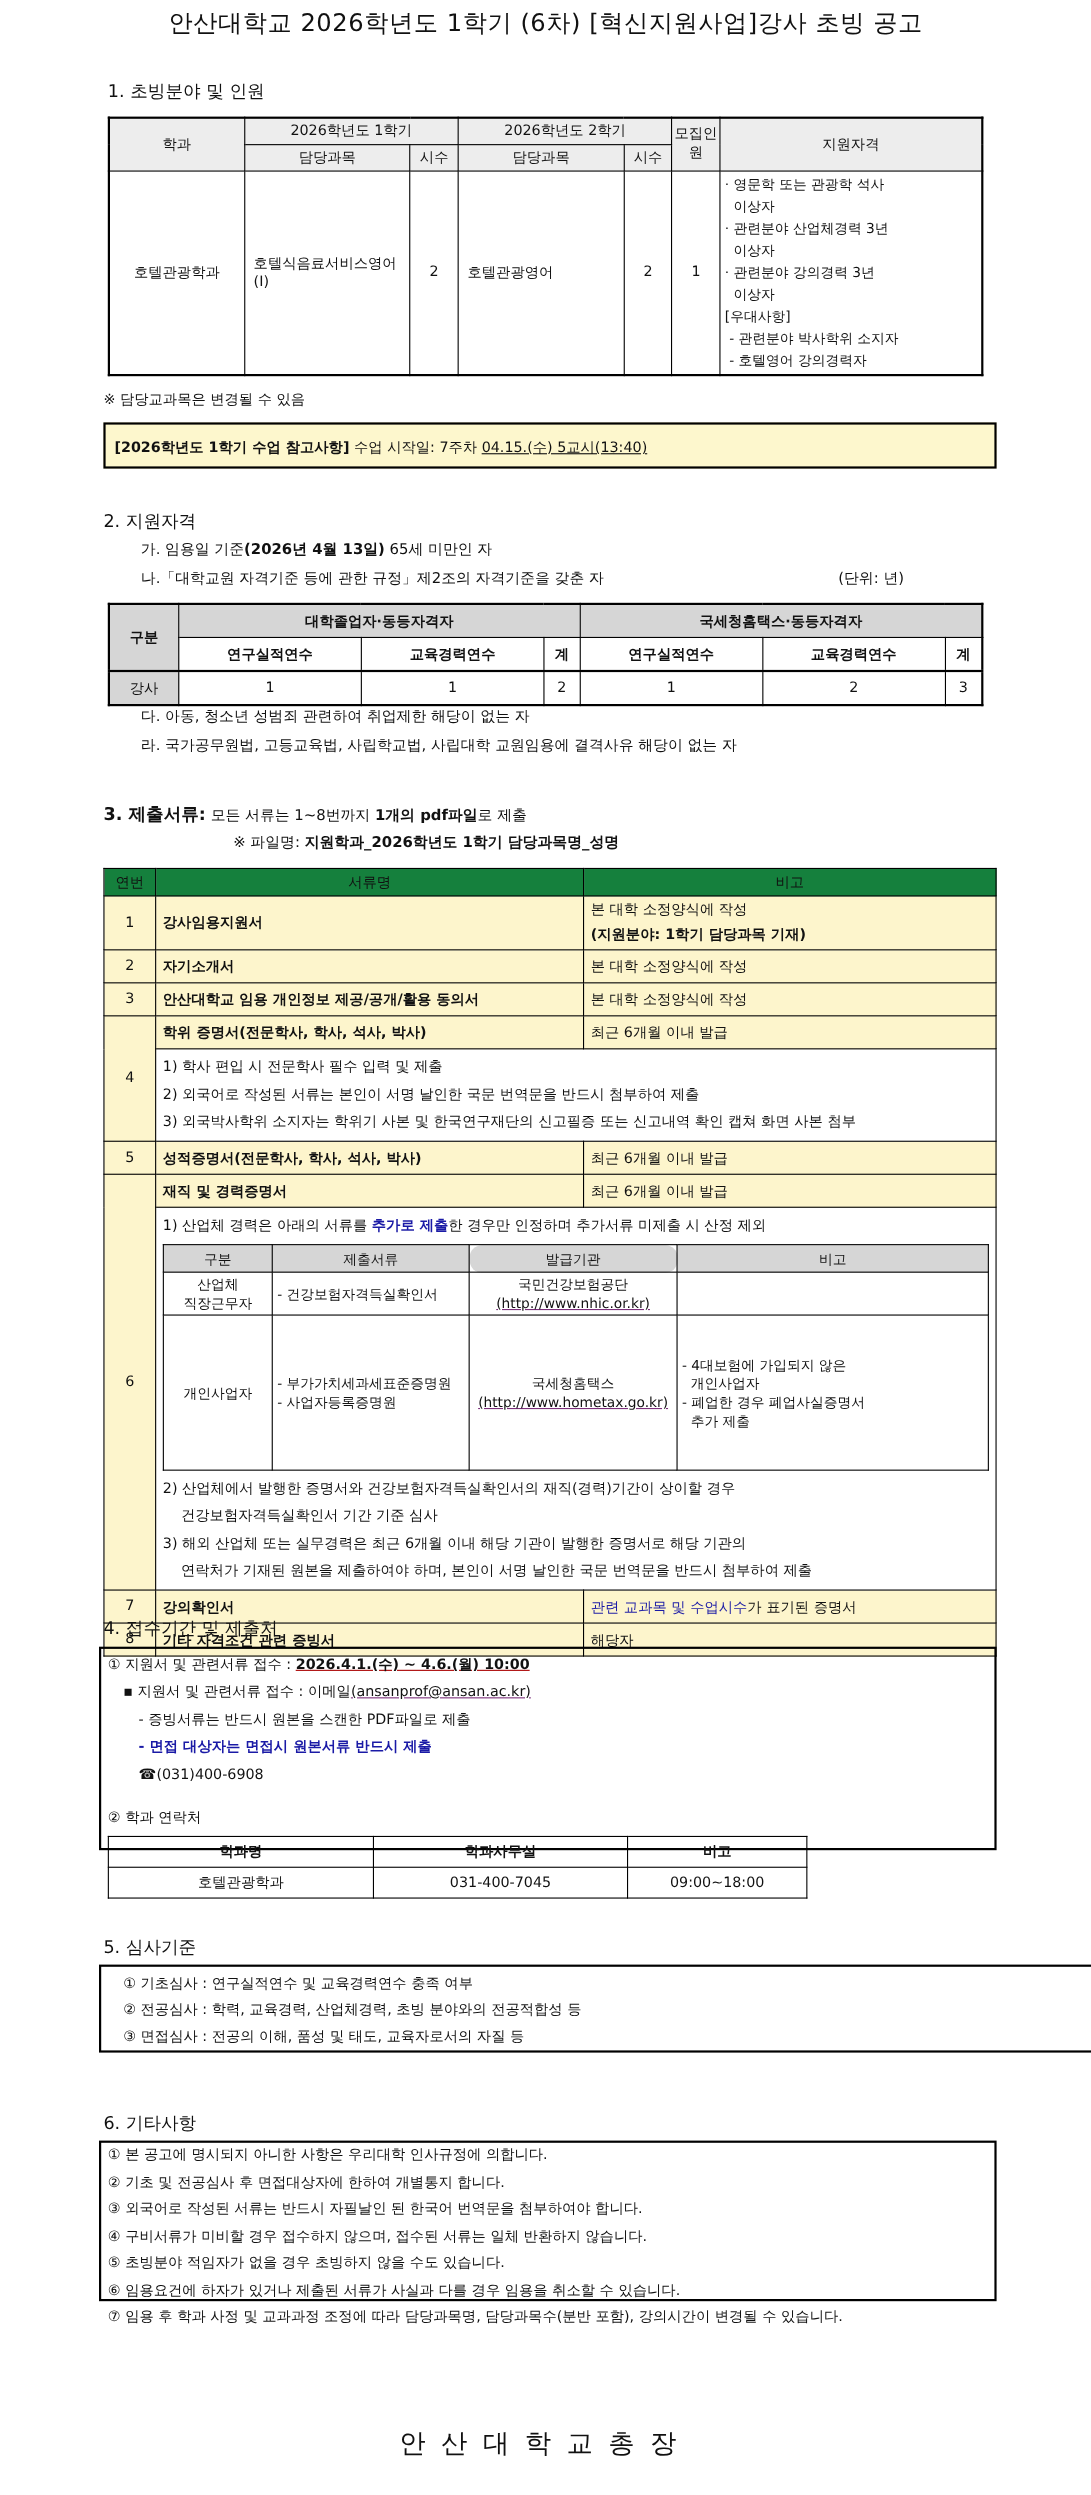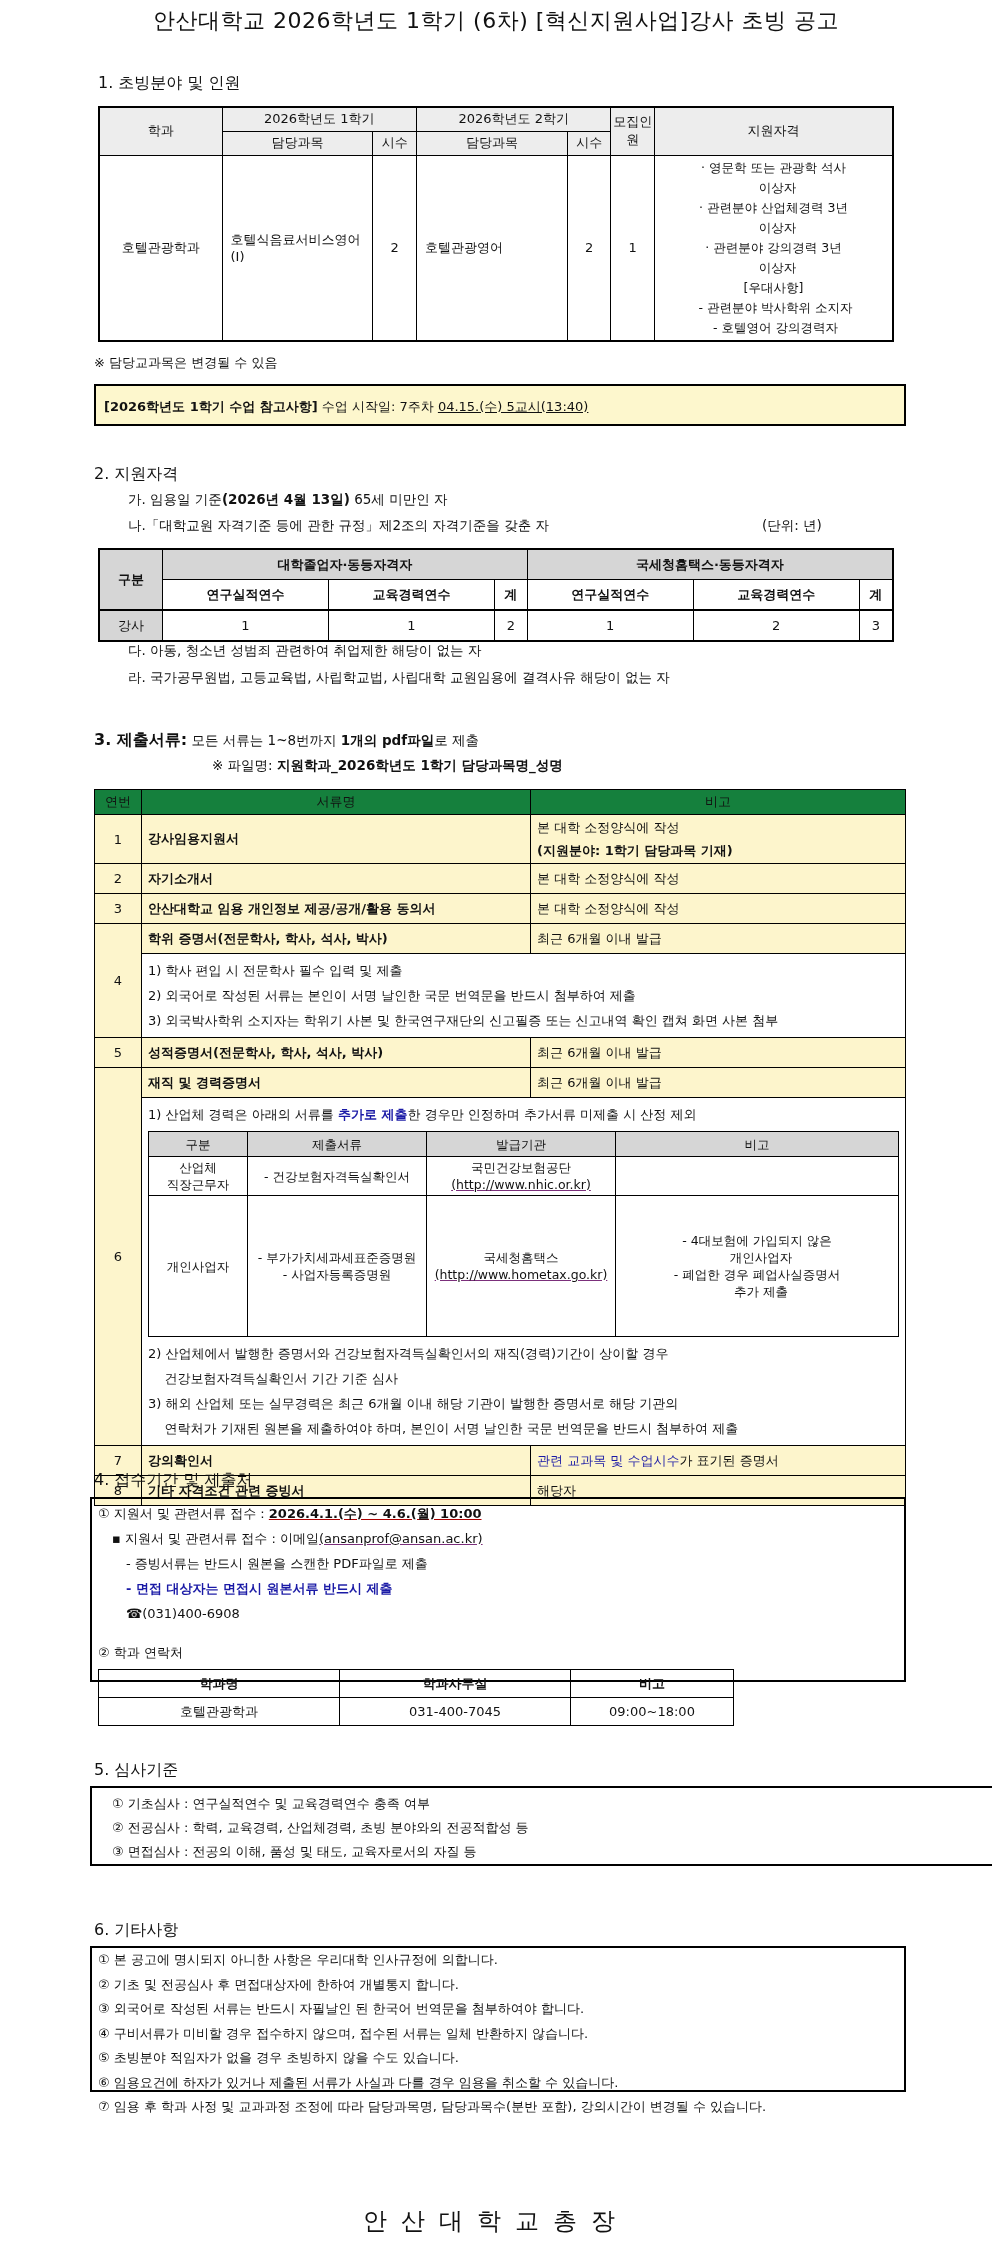--- a/index.html
+++ b/index.html
@@ -13,7 +13,7 @@
   .t1 { left:98px; top:106px; width:796px; border:2px solid #000; }
   .t1 td { border:1px solid #000; text-align:center; vertical-align:middle; font-size:13px; }
   .t1 .hd { background:#ededed; height:24px; font-size:13.5px; }
-  .t1 .quals { text-align:center; padding:2px 4px; line-height:20px; font-size:12.5px;border-radius:31px; }
+  .t1 .quals { text-align:left; padding:2px 4px; line-height:20px; font-size:12.5px;border-radius:31px; }
   .t1 .subj { text-align:left; padding-left:8px; }
   .note { font-size:13px; }
   .yellow-box { left:94px; top:384px; width:812px; height:42px; background:#fdf7cd; border:2px solid #000; box-sizing:border-box; padding:12px 8px; font-size:13px; }

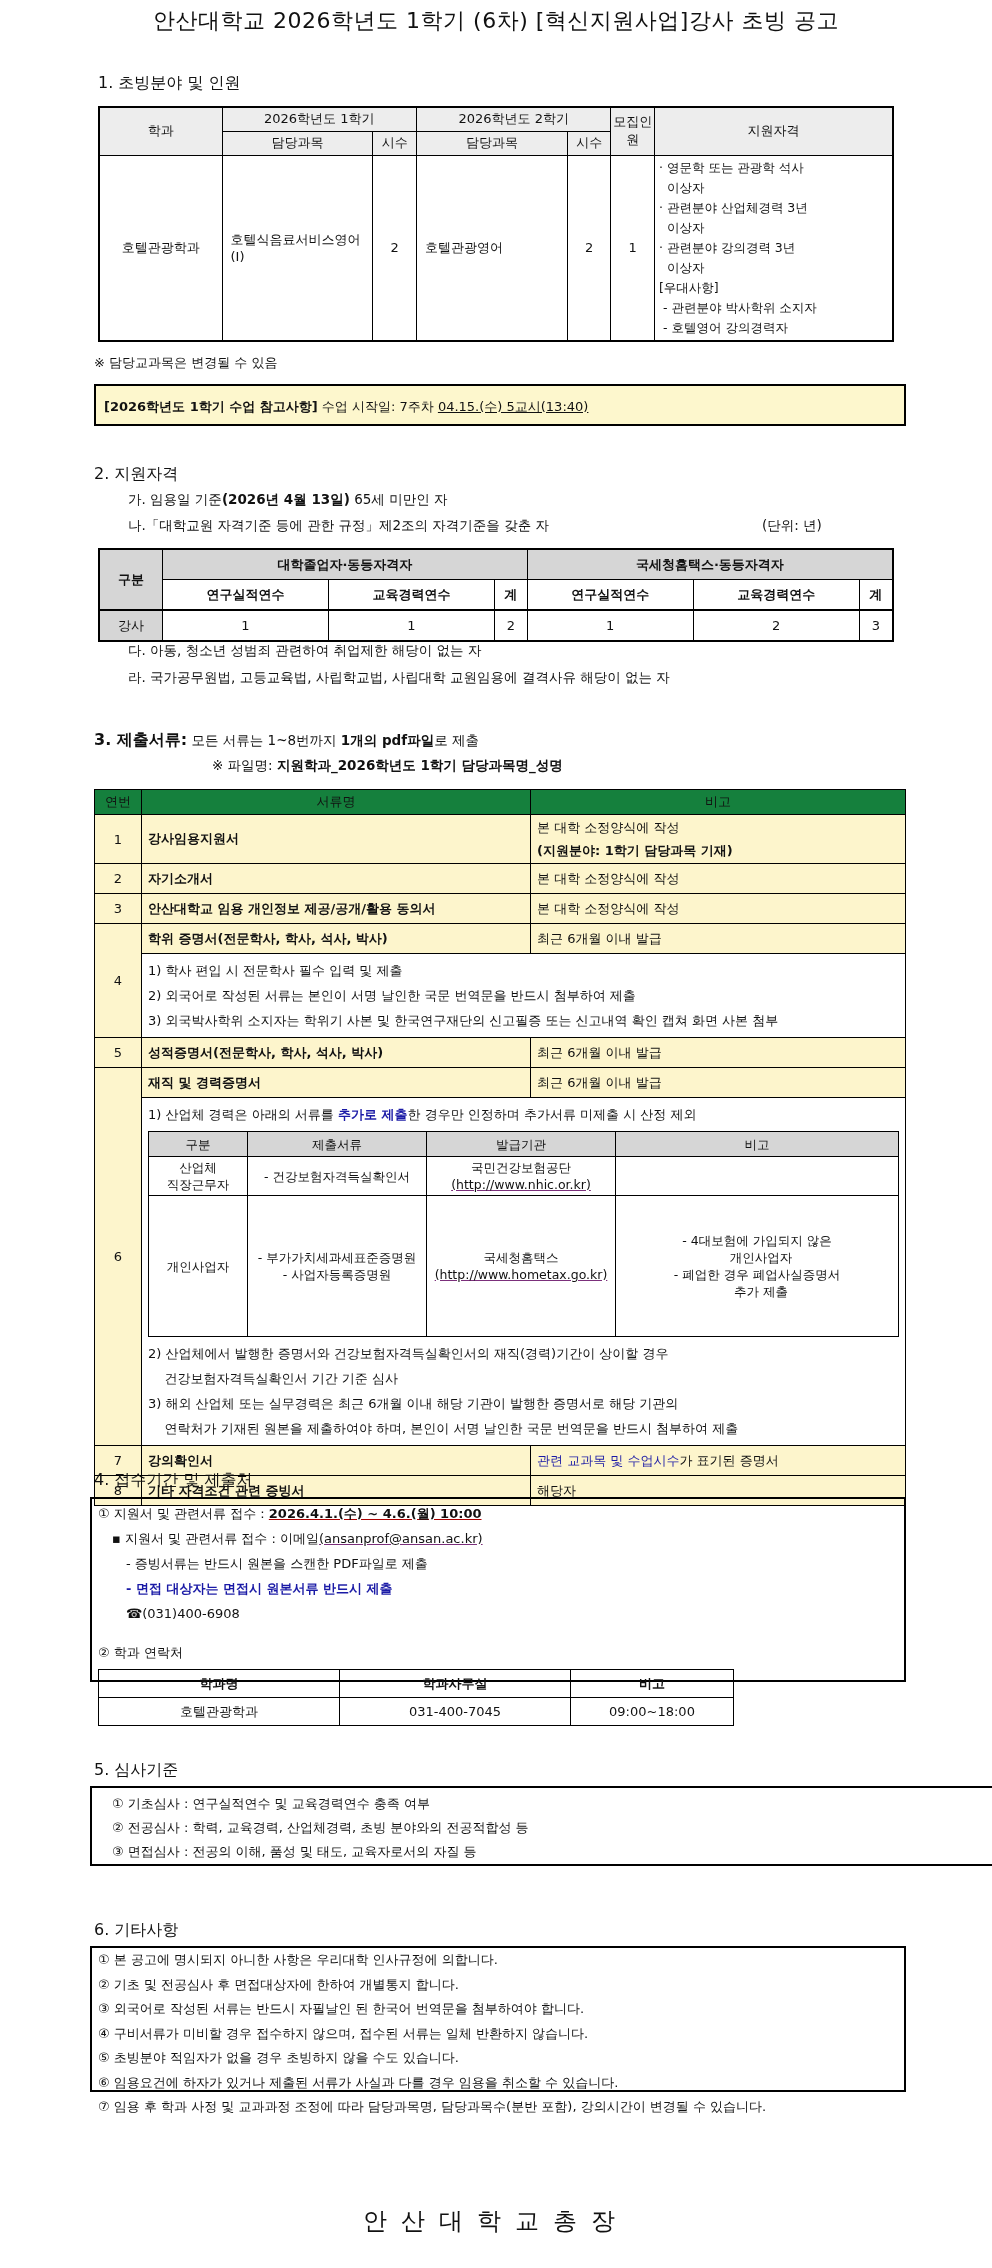--- a/index.html
+++ b/index.html
@@ -192,7 +192,7 @@
               <tr>
           <td class="ih" style="width:90px;">구분</td>
           <td class="ih" style="width:170px;">제출서류</td>
-          <td class="ih" style="width:180px;">발급기관</td>
+          <td class="ih" style="width:180px;border-radius:11px;">발급기관</td>
           <td class="ih">비고</td>
         </tr>
         <tr>

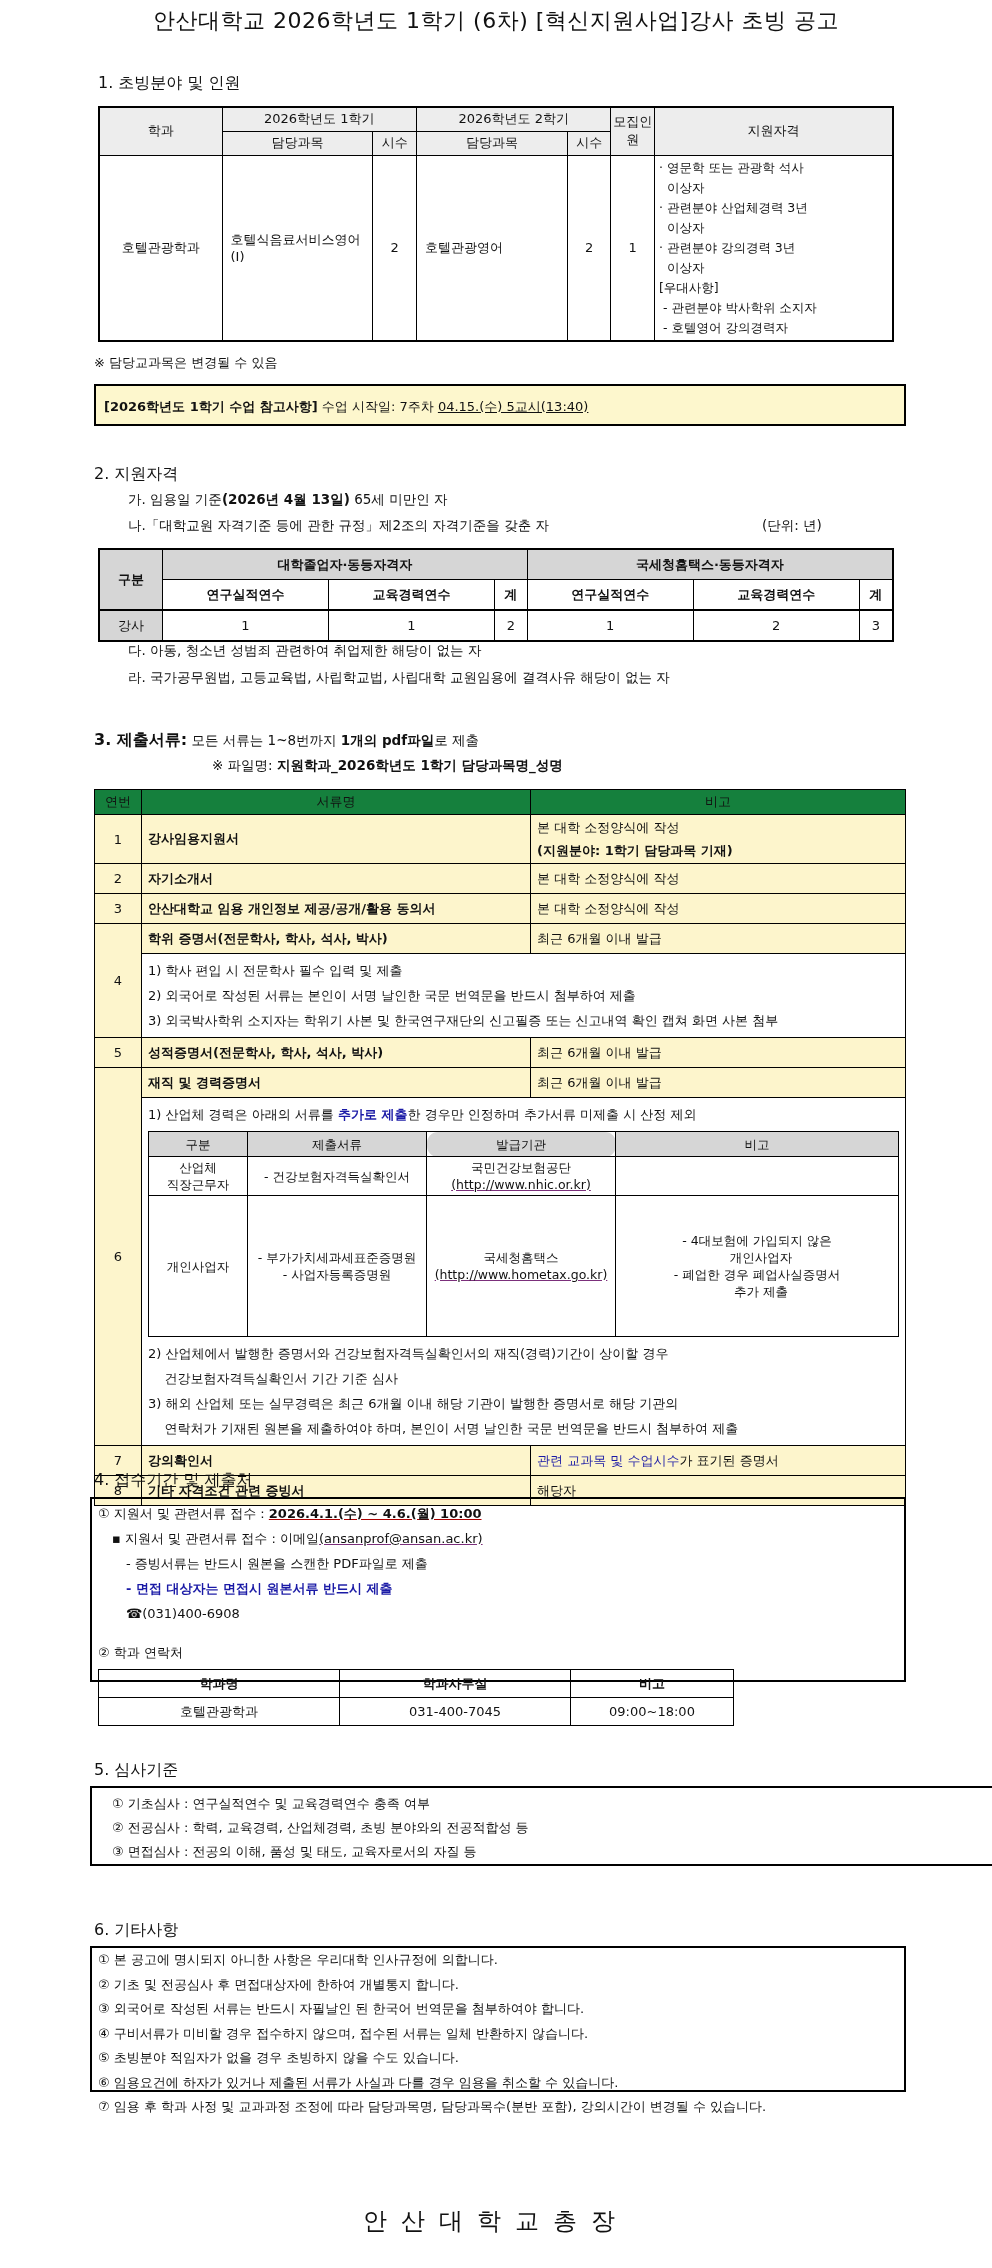--- a/index.html
+++ b/index.html
@@ -37,7 +37,7 @@
   .inner { width:100%; border:1px solid #000; margin:4px 0 4px 0; }
   .inner td { border:1px solid #000; font-size:12.5px; text-align:center; padding:2px 4px; line-height:17px; }
   .inner .ih { background:#d6d6d6; height:20px; }
-  .inner .left { text-align:center; }
+  .inner .left { text-align:left; }
   .link { color:#111; text-decoration:underline; text-decoration-color:#7b2f7b; }
   .blue { color:#1a1aa6; }
   .bluebold { color:#1a1aa6; font-weight:bold; }

